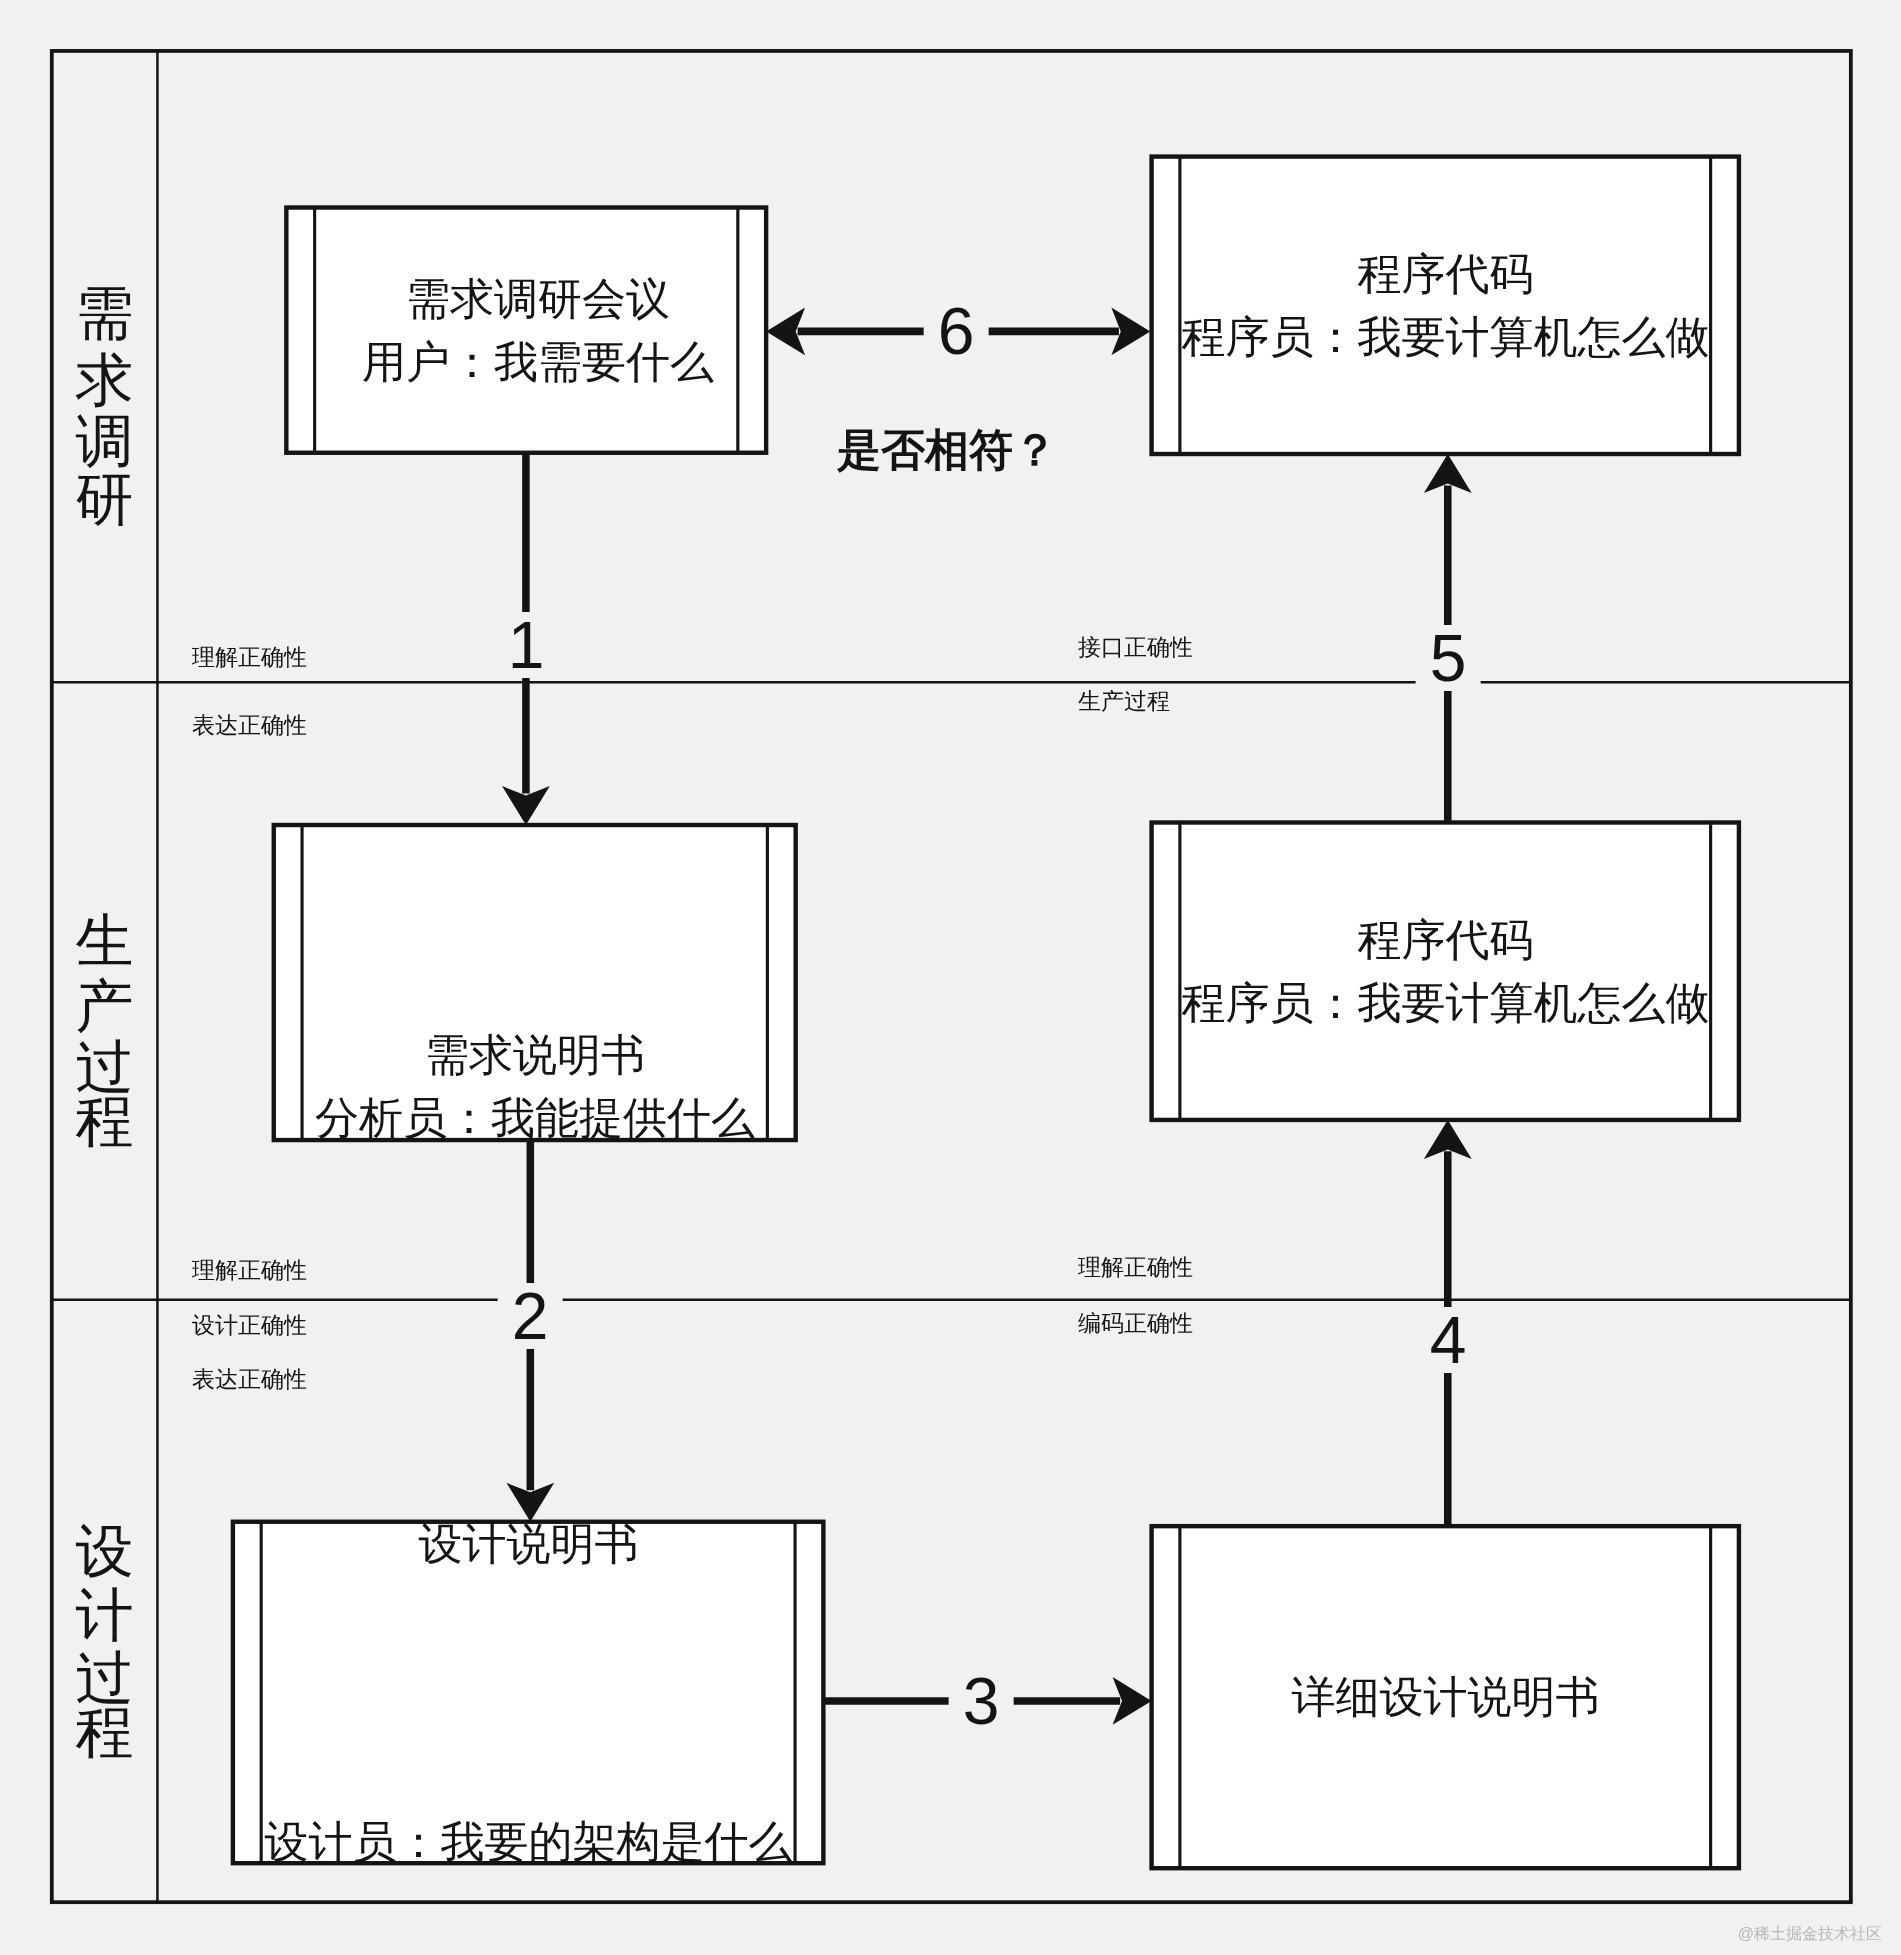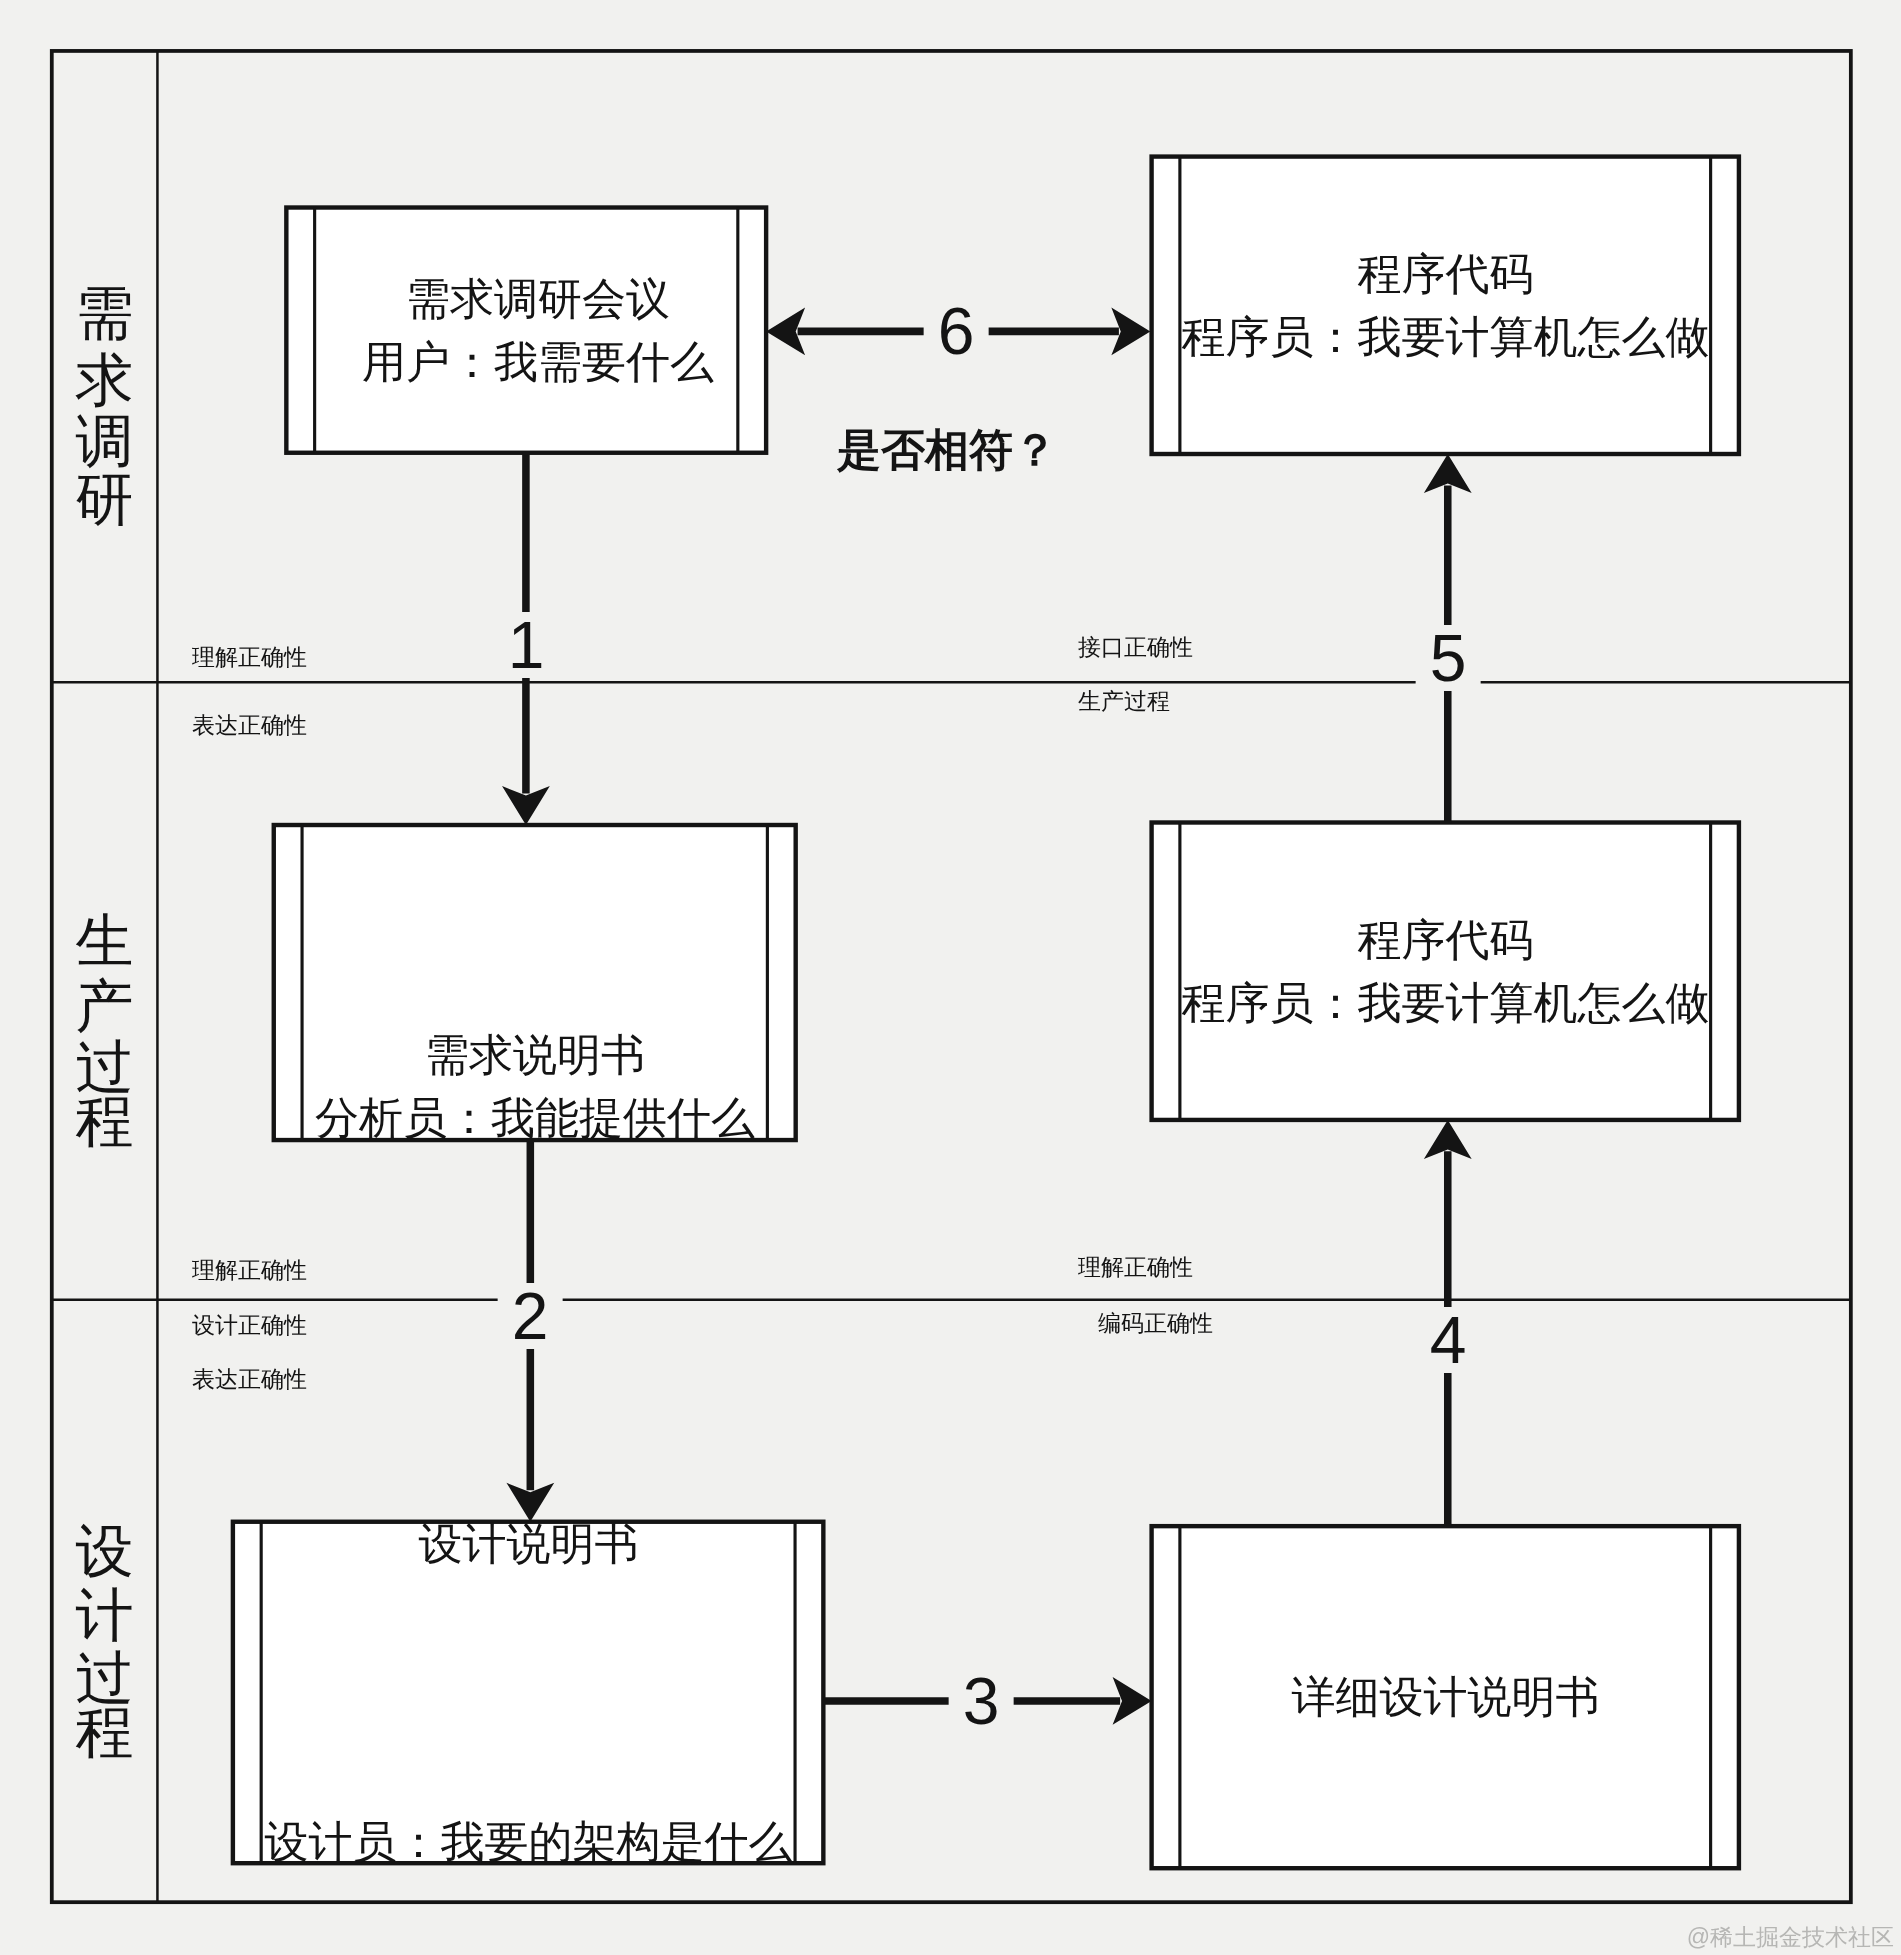--- a/index.html
+++ b/index.html
@@ -193,7 +193,7 @@
   <div class="edge-label" style="left:1078px;top:647px;">接口正确性</div>
   <div class="edge-label" style="left:1078px;top:701px;">生产过程</div>
   <div class="edge-label" style="left:1078px;top:1267px;">理解正确性</div>
-  <div class="edge-label" style="left:1078px;top:1323px;margin-left:20px;">编码正确性</div>
+  <div class="edge-label" style="left:1078px;top:1323px;">编码正确性</div>
 
   <div class="watermark">@稀土掘金技术社区</div>
 

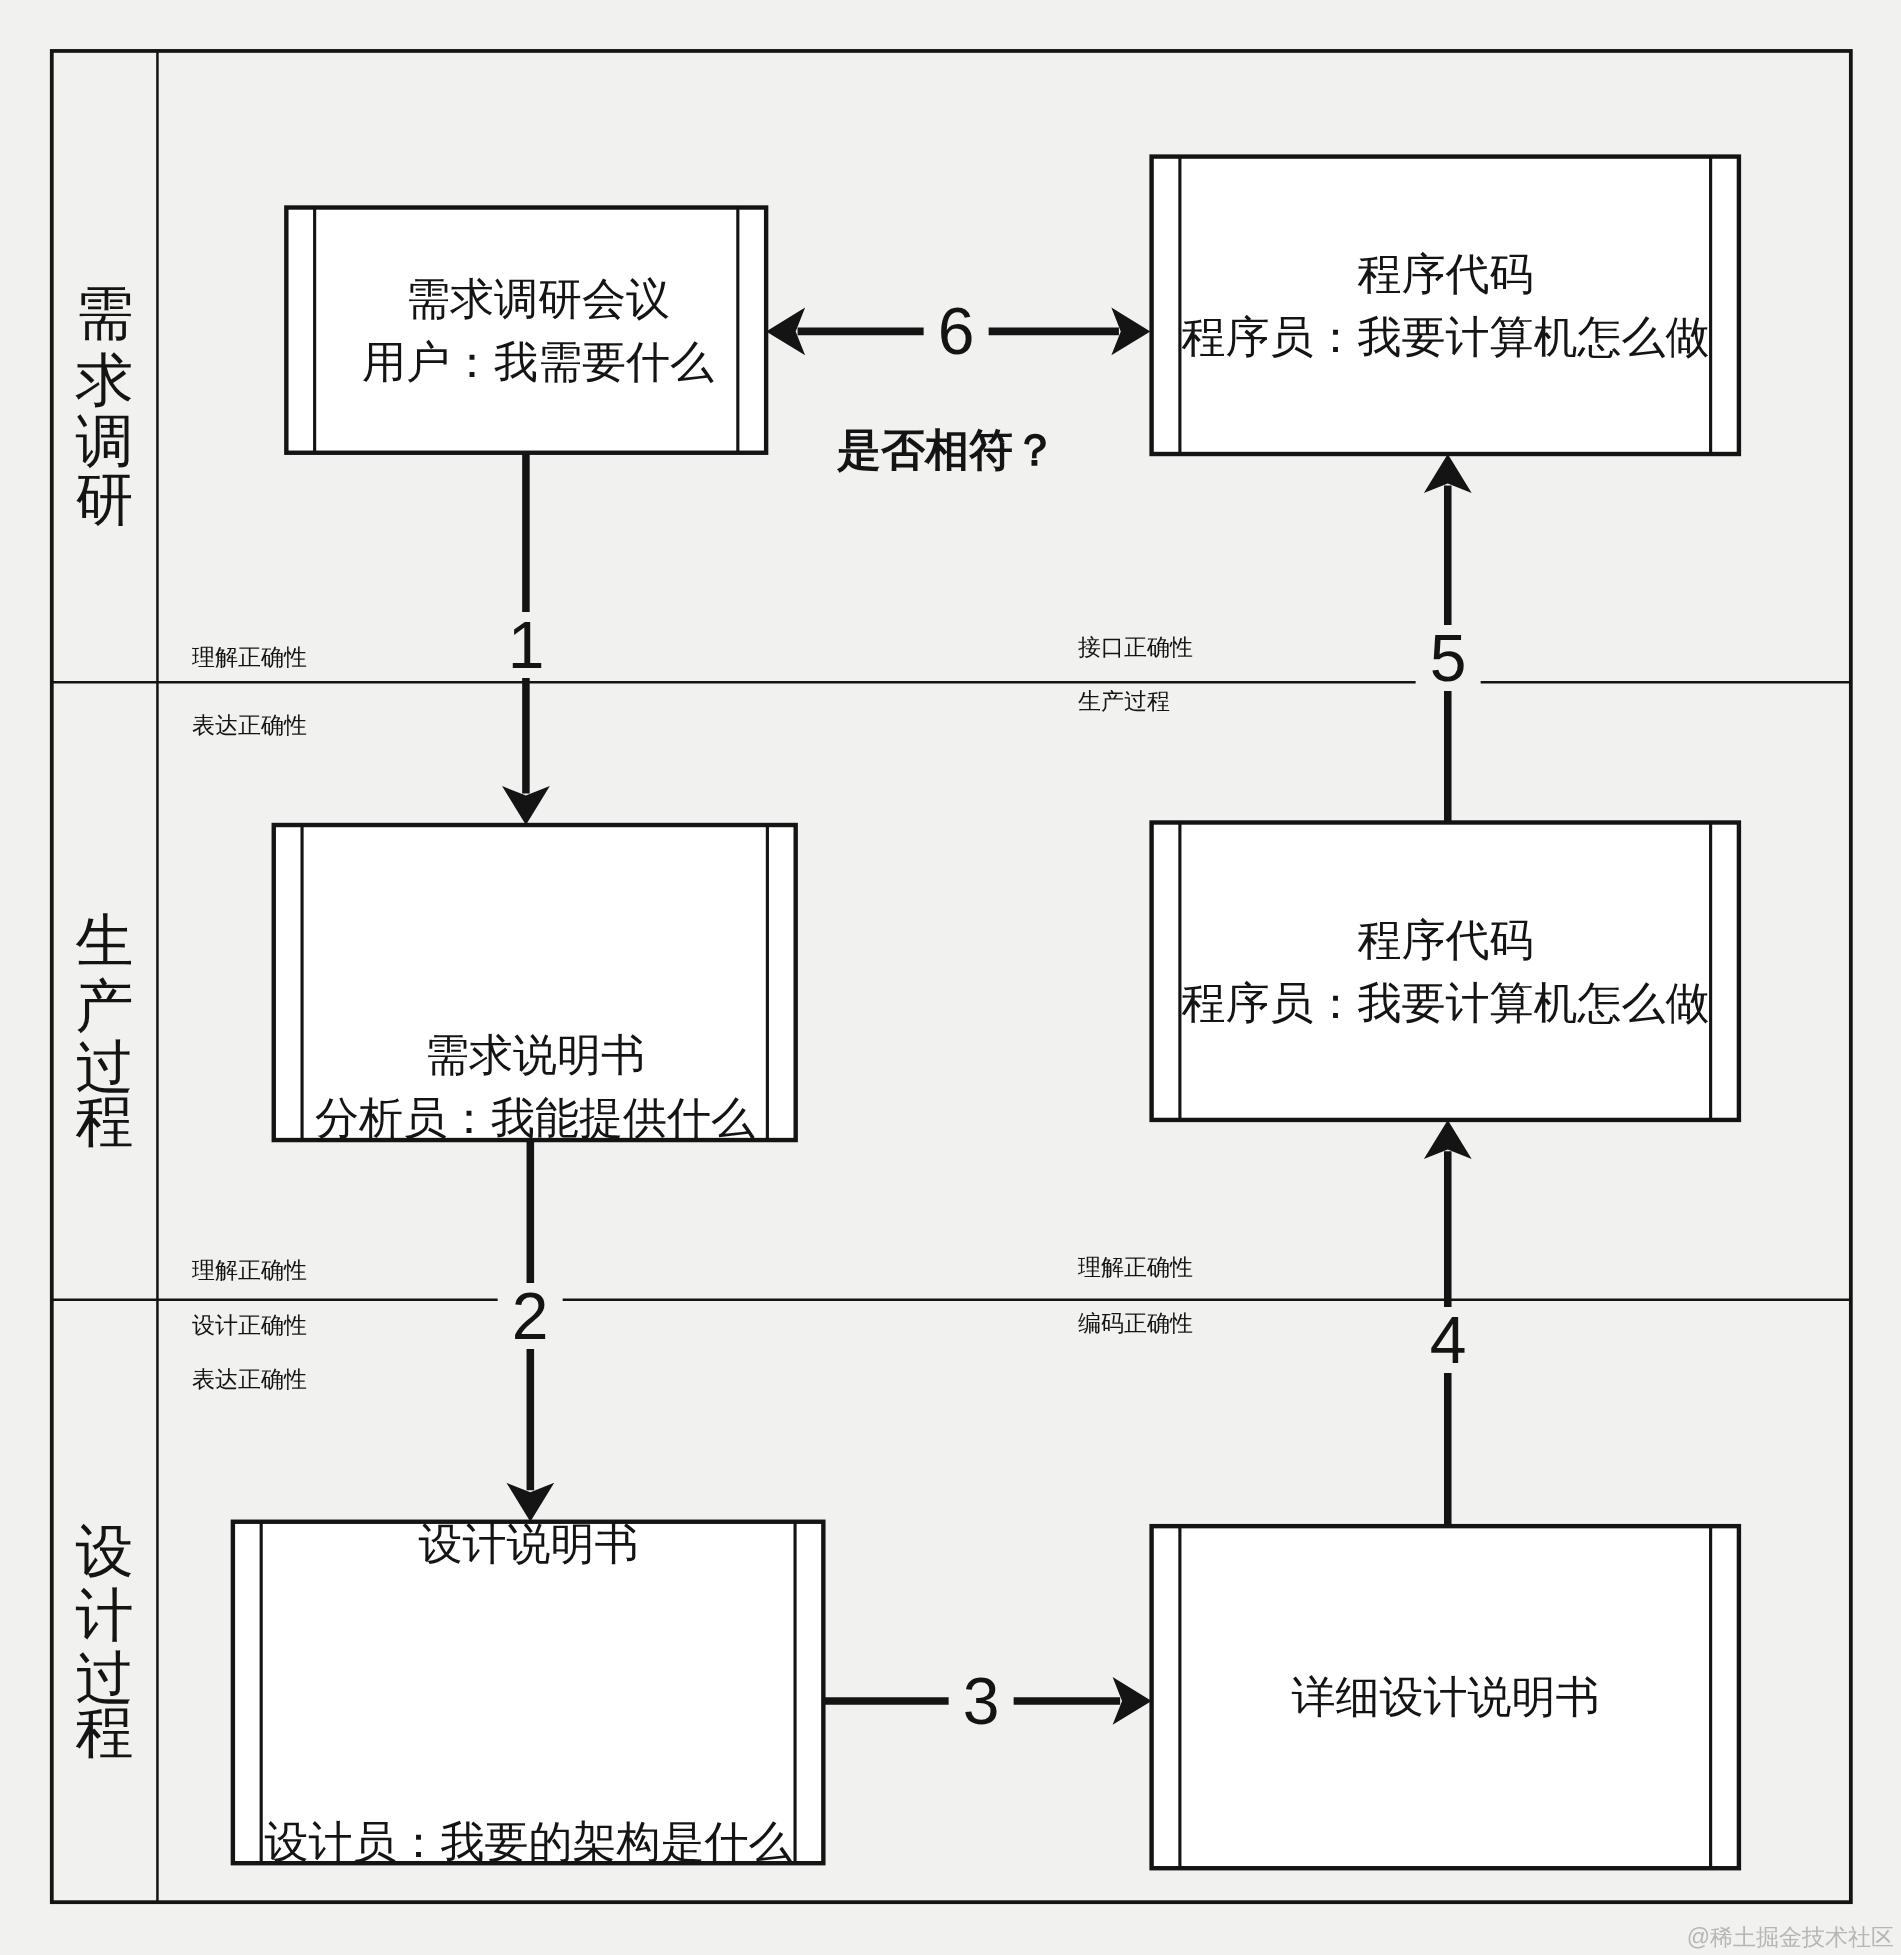--- a/index.html
+++ b/index.html
@@ -53,8 +53,8 @@
     letter-spacing:63px;font-size:58px;font-weight:500;line-height:1;
   }
   .watermark{
-    position:absolute;right:8px;top:1926px;
-    font-size:23px;line-height:1;color:var(--wm);white-space:nowrap;
+    position:absolute;right:20px;top:1926px;
+    font-size:16px;line-height:1;color:var(--wm);white-space:nowrap;
   }
 </style>
 </head>

